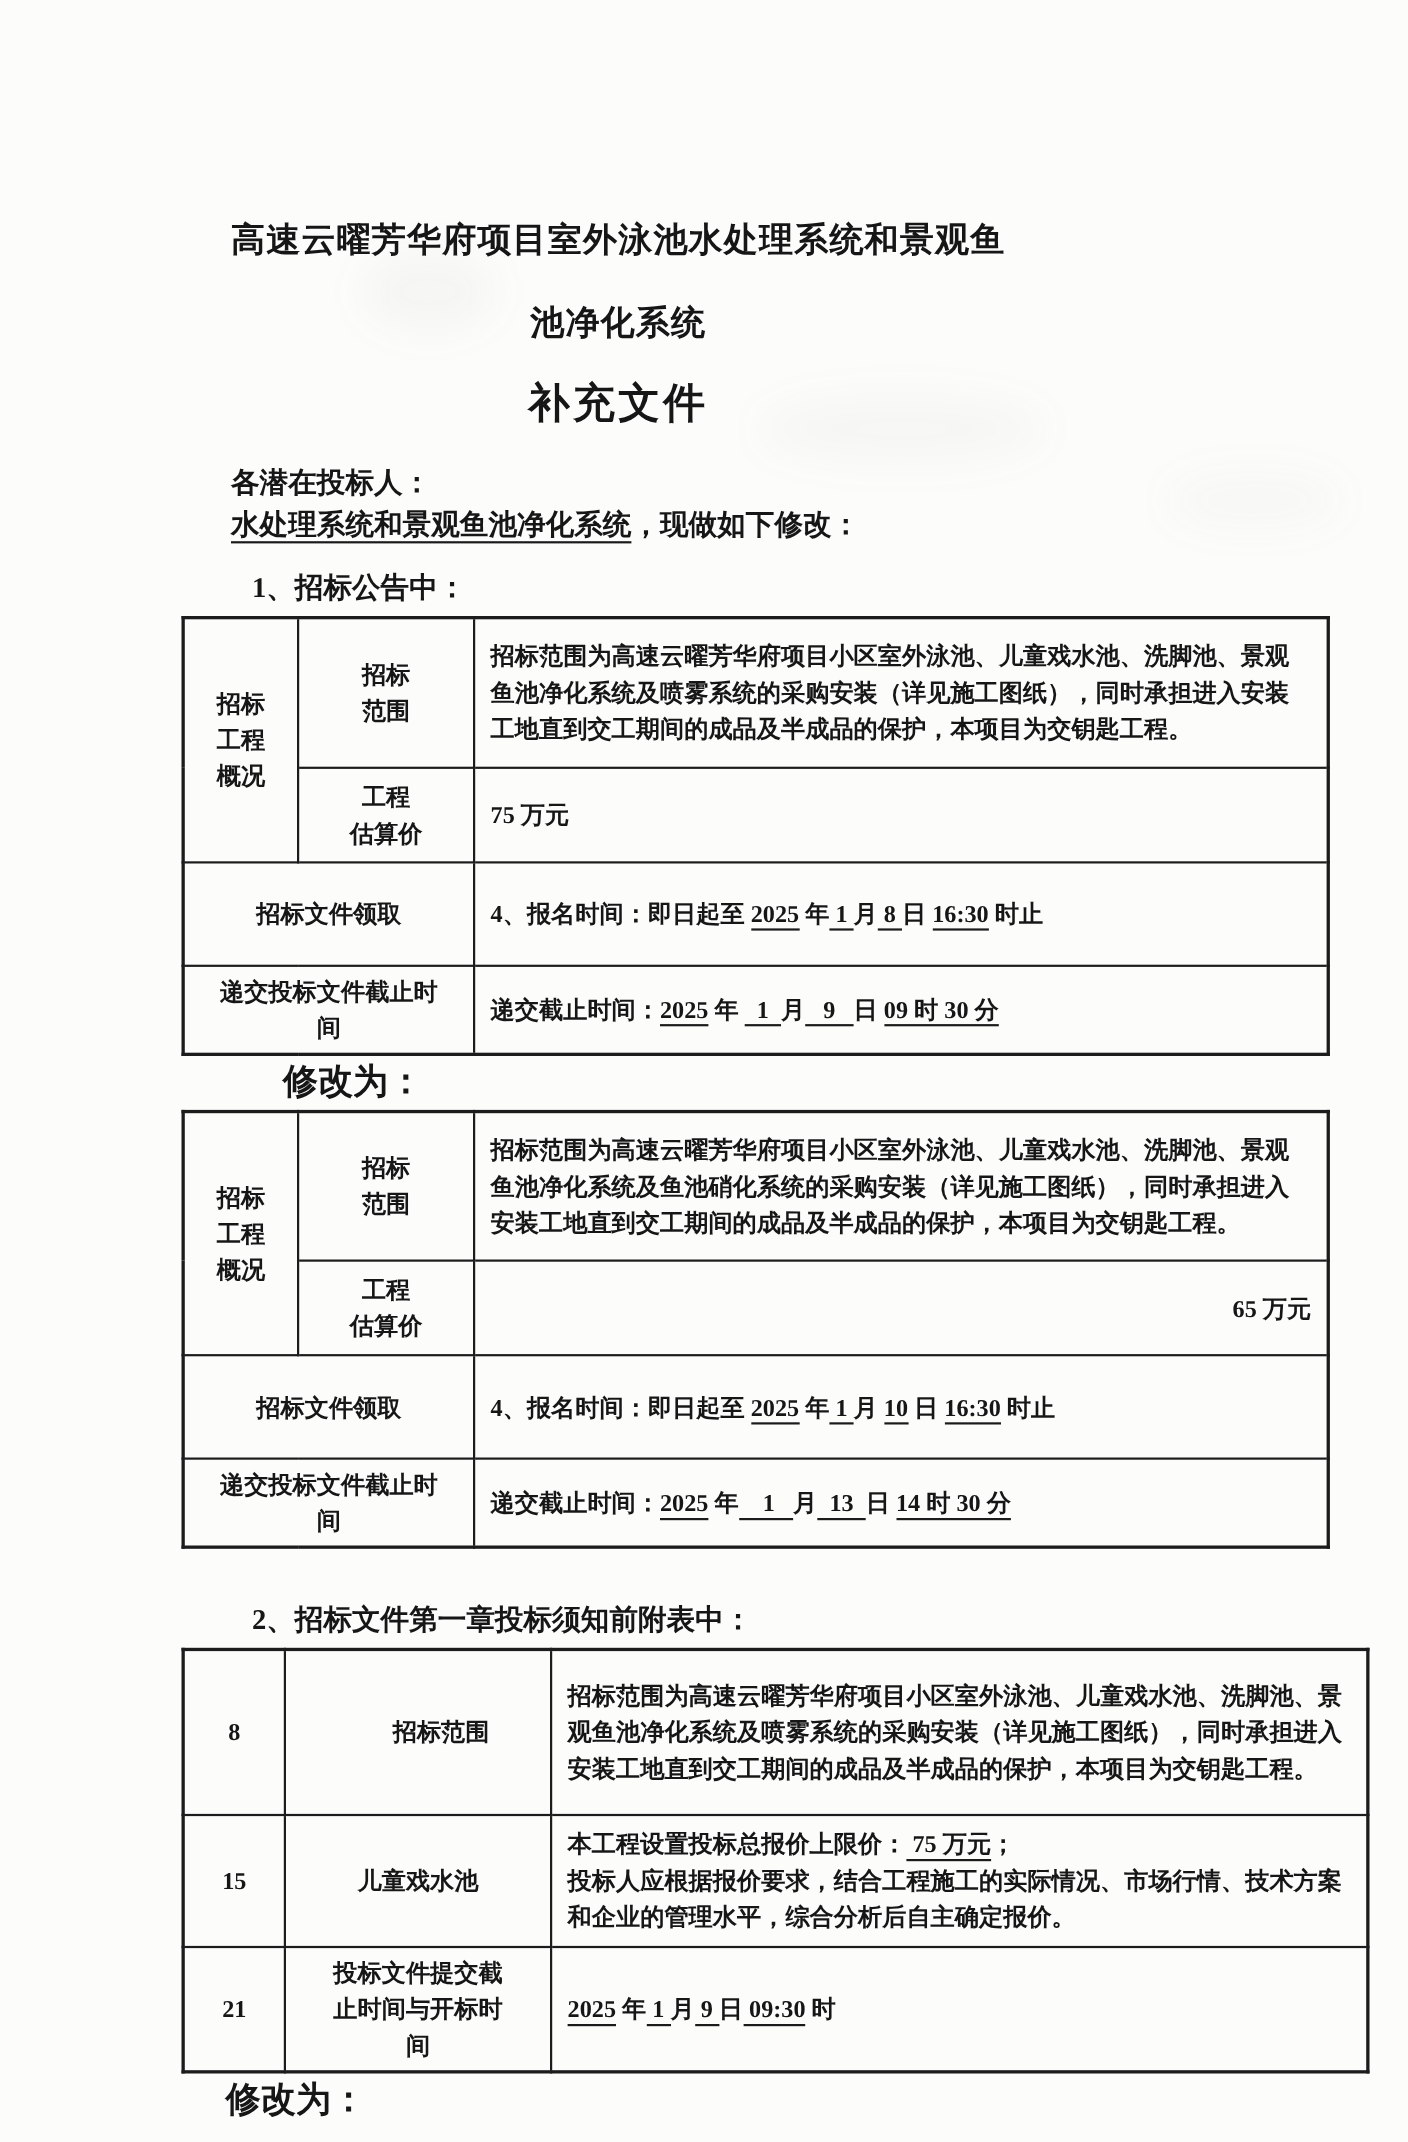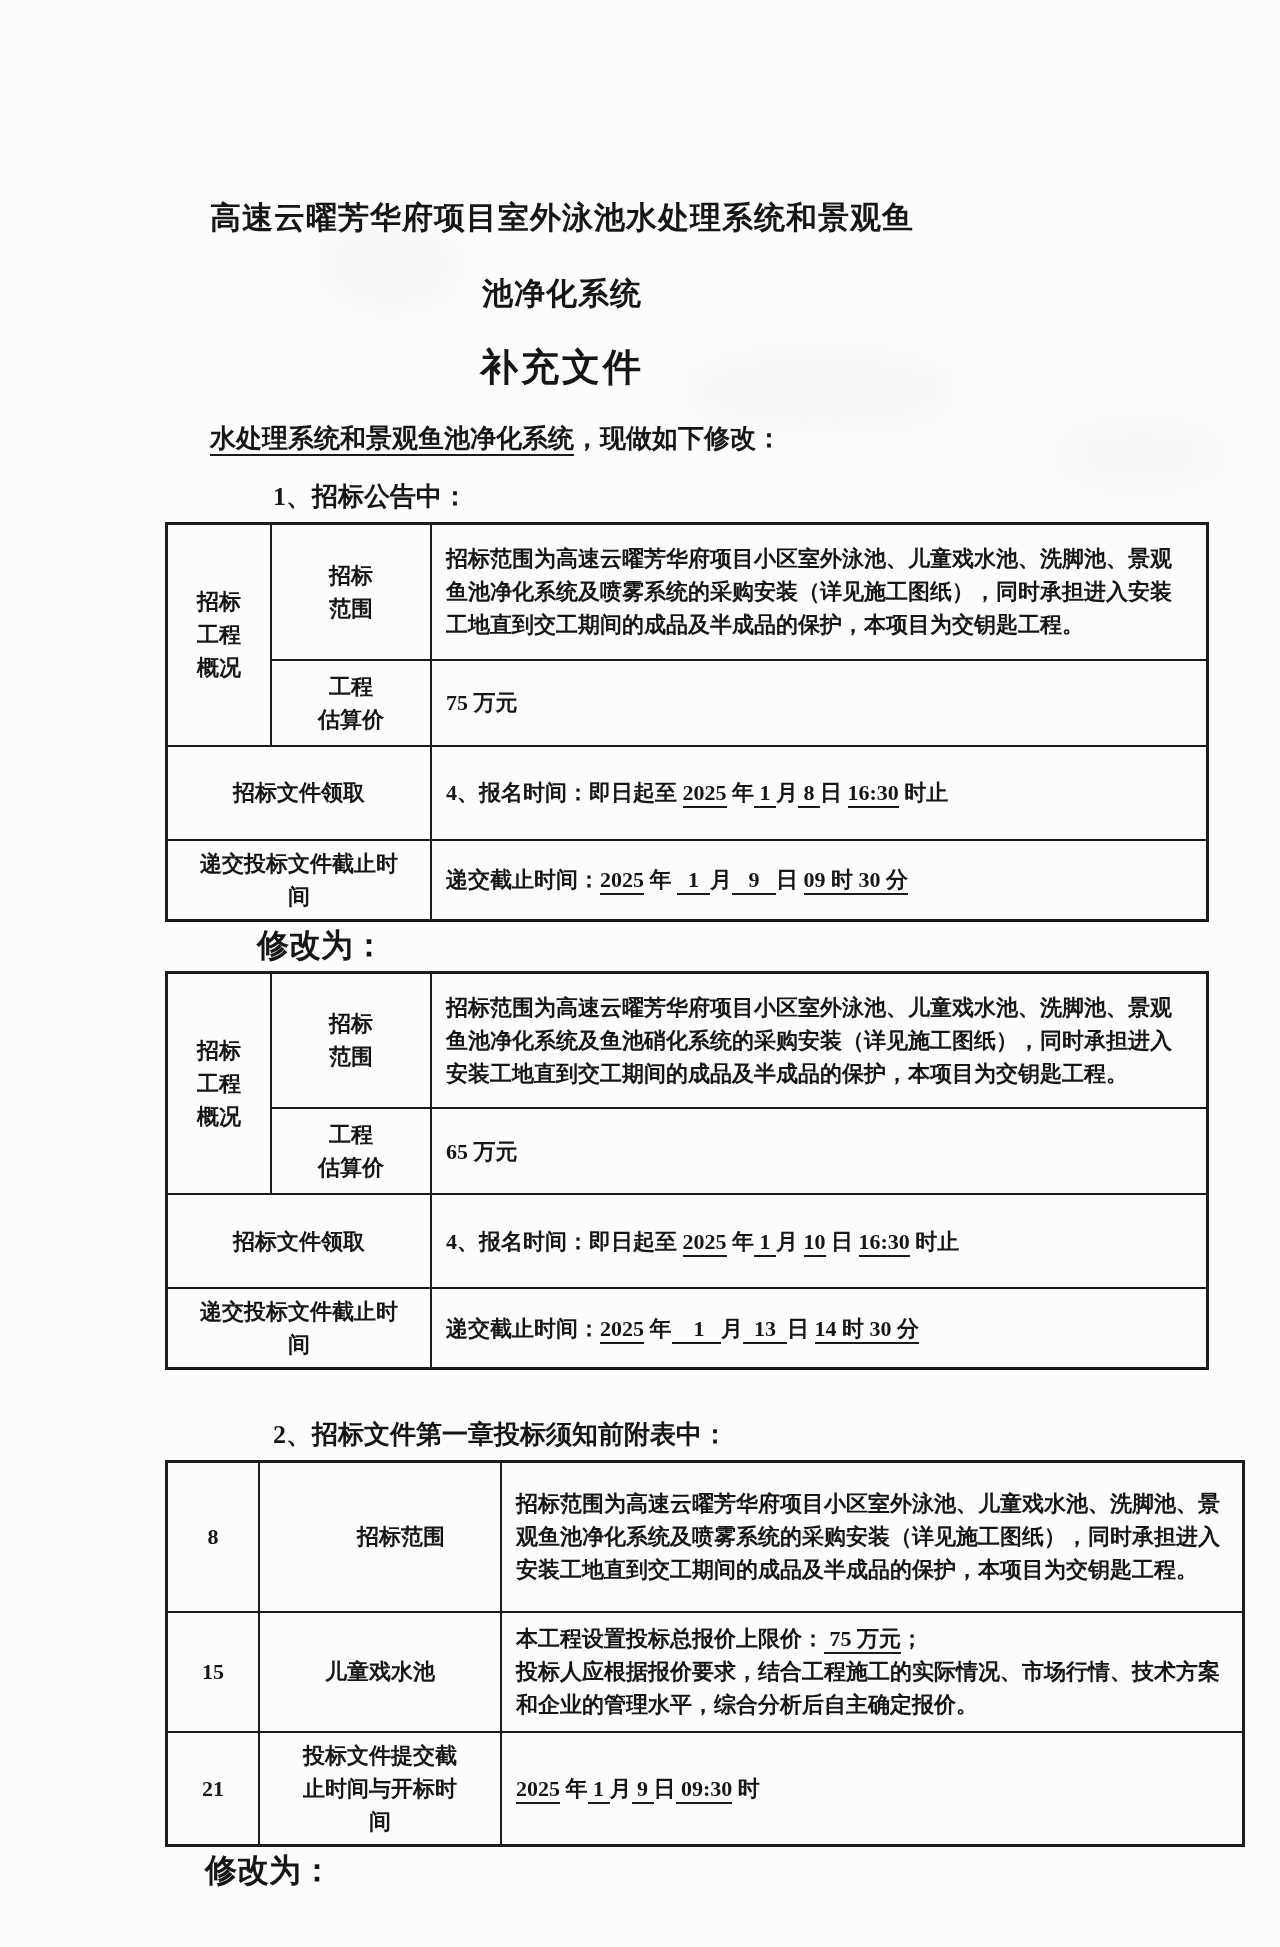--- a/index.html
+++ b/index.html
@@ -71,6 +71,7 @@
 <div class="content">
 
   <div class="intro">
+    <div class="ln">各潜在投标人：</div>
     <div class="ln"><span class="u">水处理系统和景观鱼池净化系统</span><span>，现做如下修改：</span></div>
   </div>
 

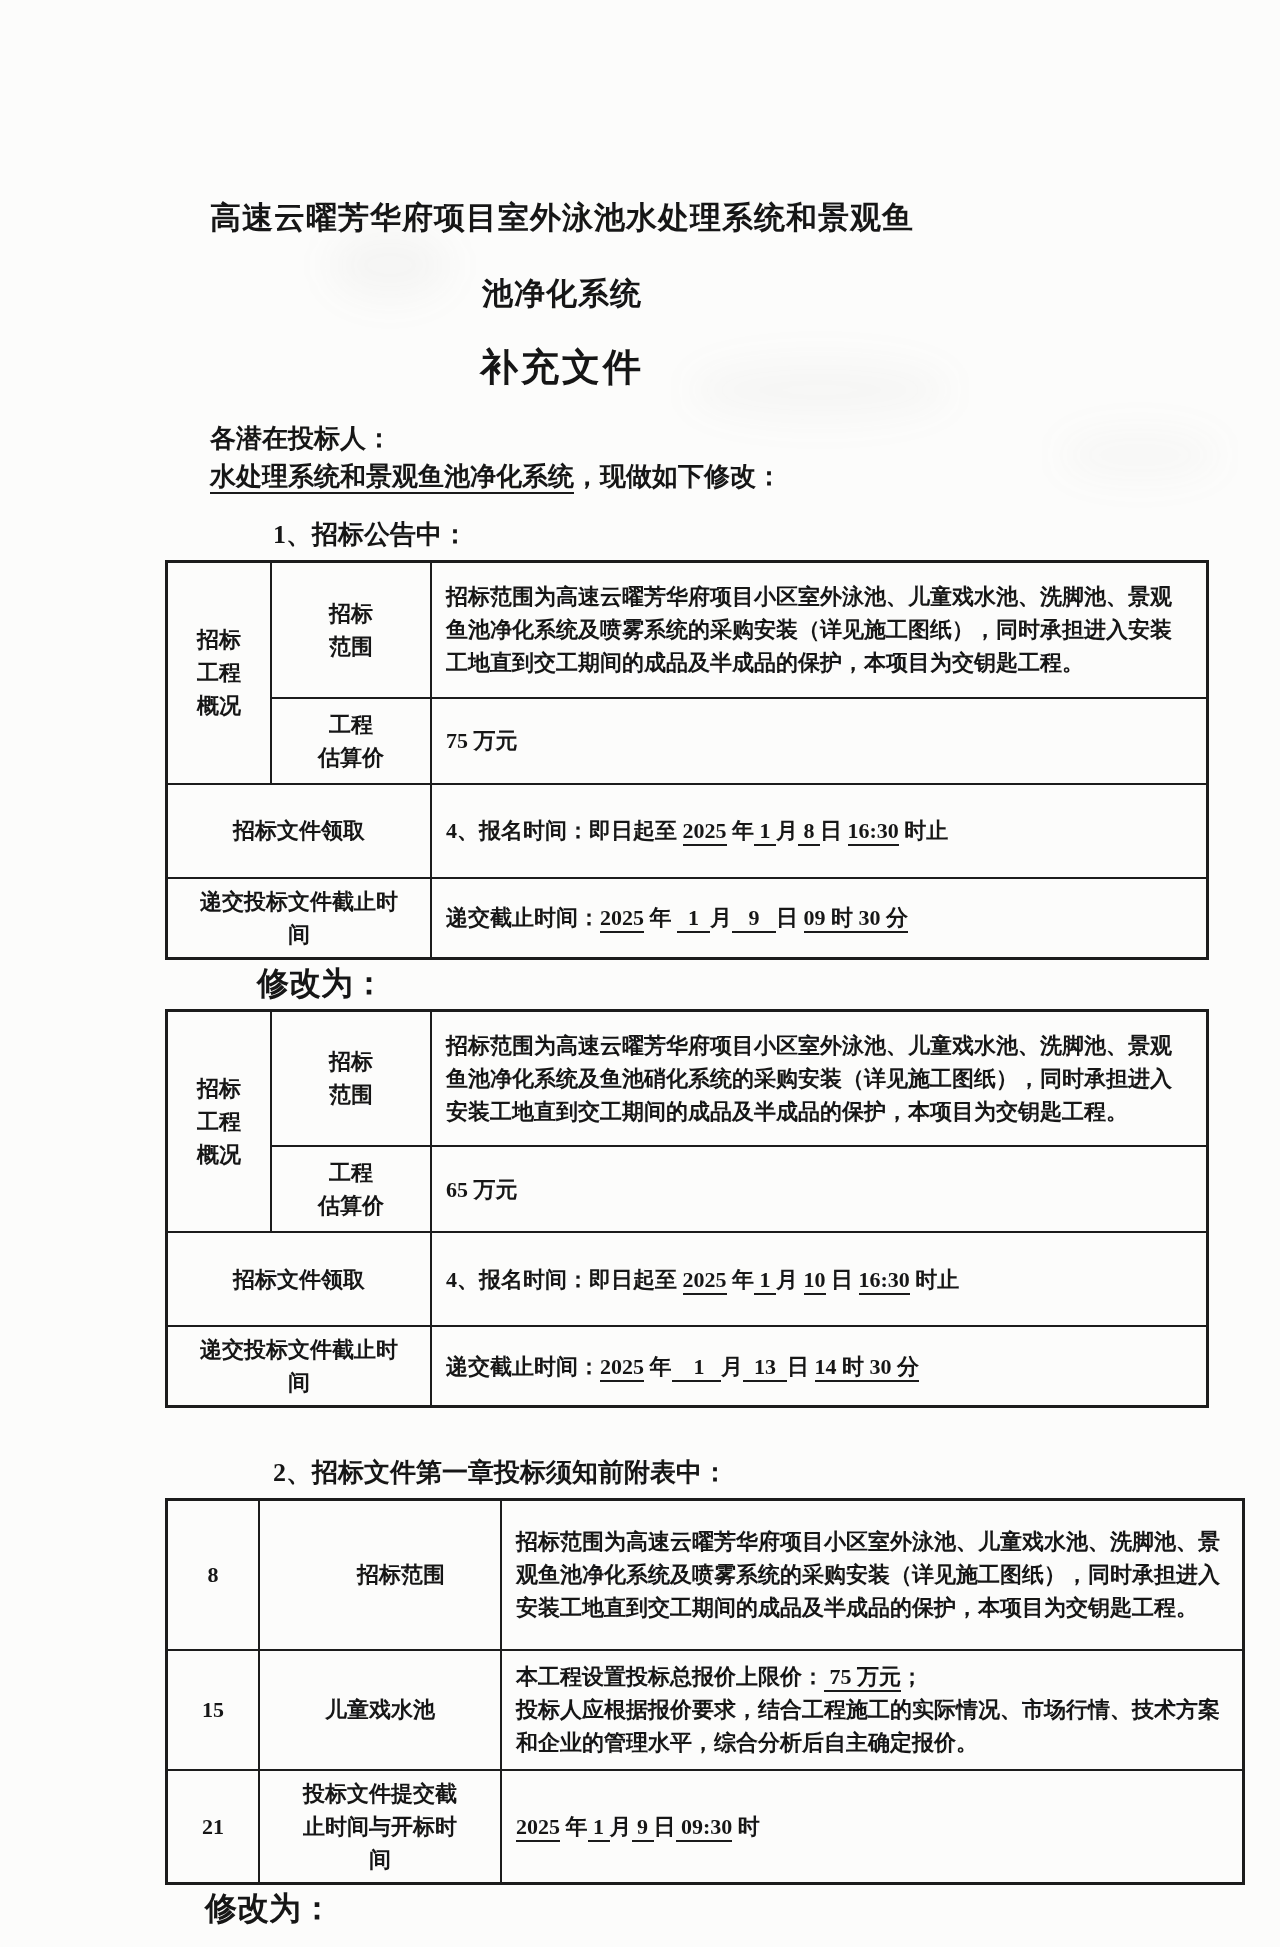--- a/index.html
+++ b/index.html
@@ -23,7 +23,7 @@
   .intro{margin-top:32px;font-size:26px;font-weight:600;line-height:38px;}
   .intro .ln{margin-left:45px;}
   .intro .ln-indent{margin-left:97px;}
-  .sec-heading{margin-top:20px;margin-left:108px;font-size:26px;font-weight:800;line-height:38px;}
+  .sec-heading{margin-top:20px;margin-left:64px;font-size:26px;font-weight:800;line-height:38px;}
   .modify{font-size:32px;font-weight:800;line-height:40px;margin-left:92px;margin-top:3px;}
   .modify-last{margin-left:40px;}
 

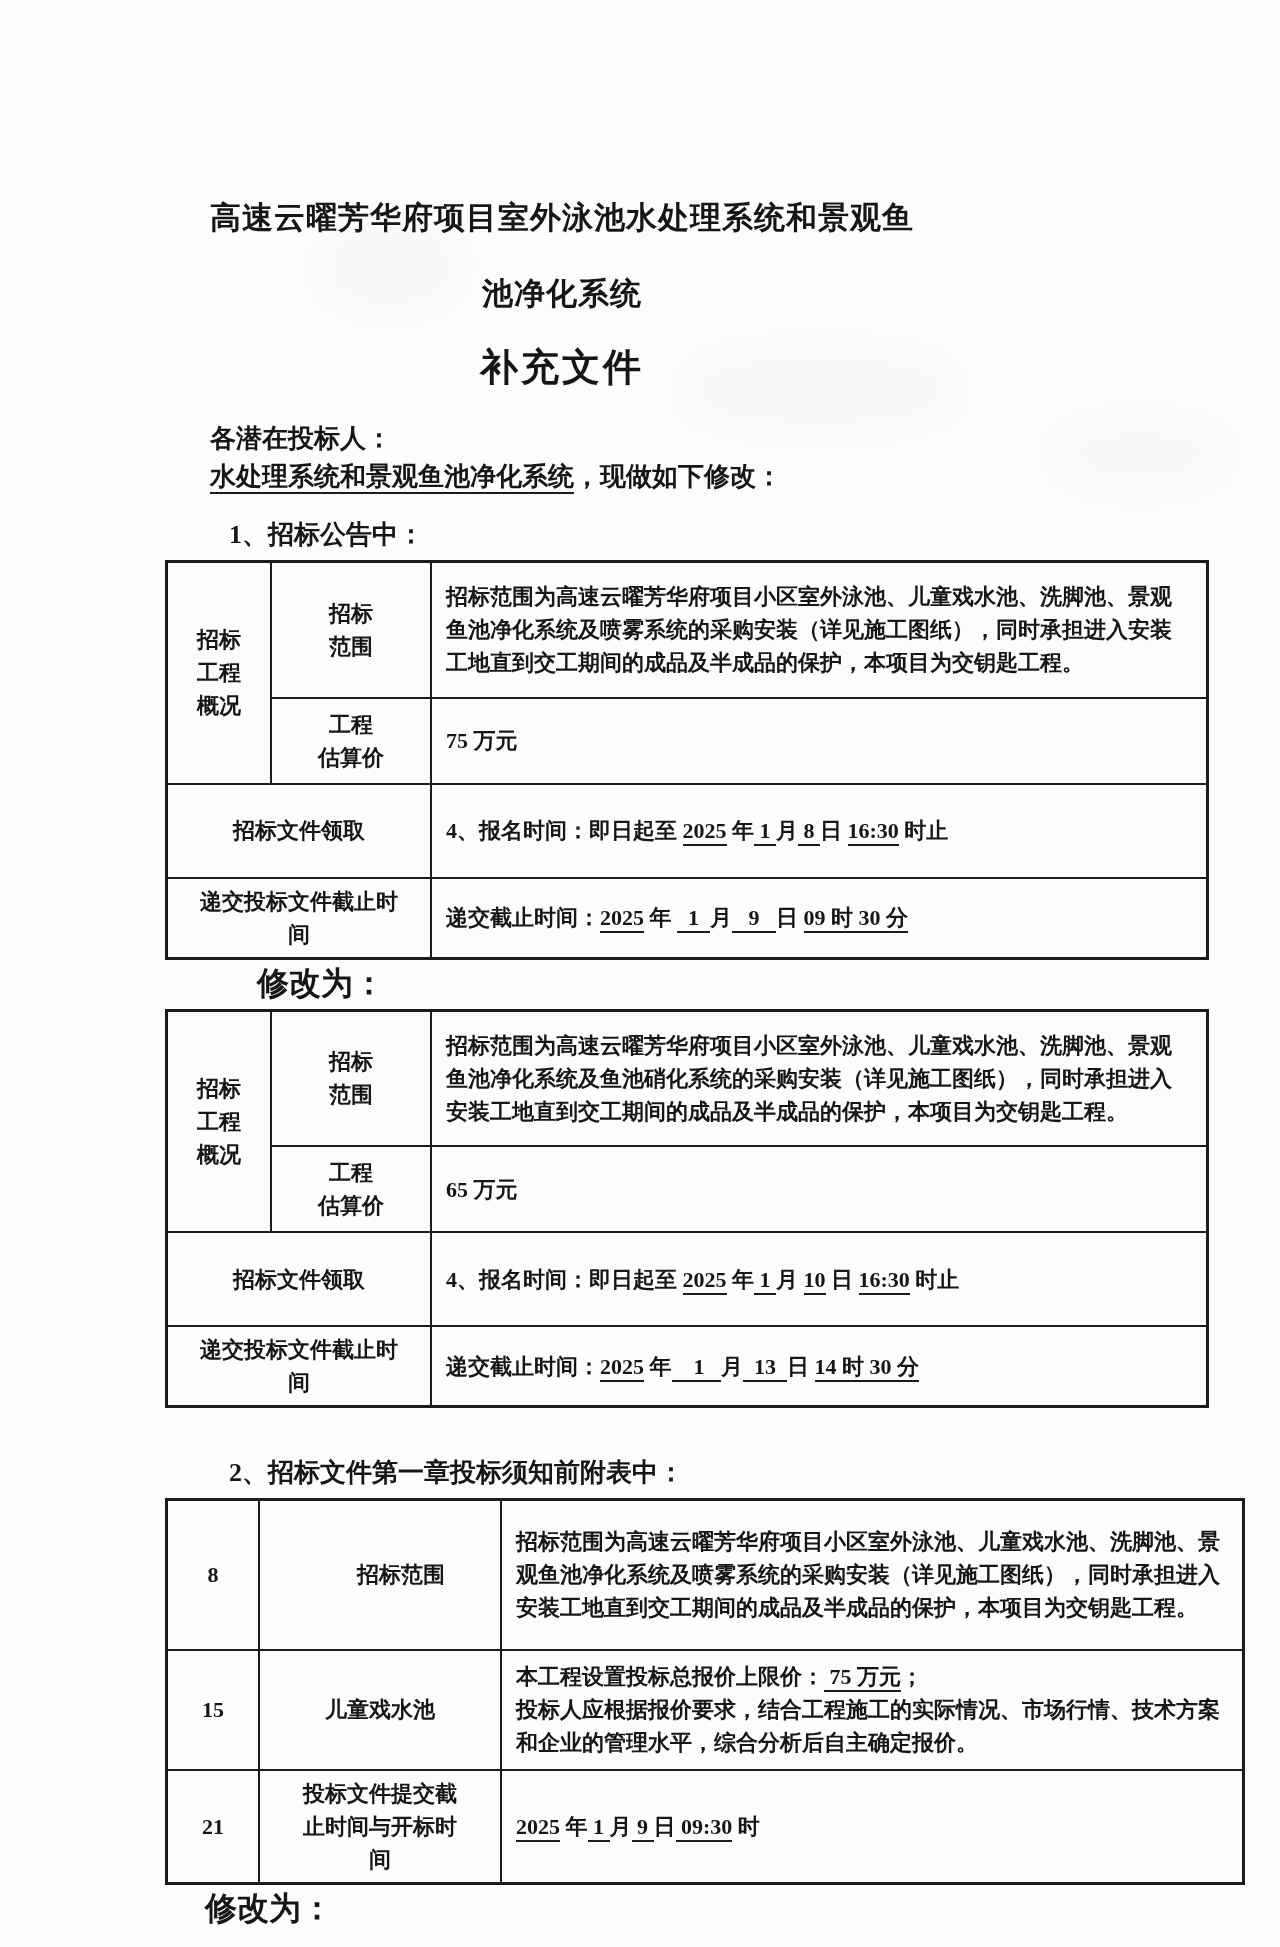--- a/index.html
+++ b/index.html
@@ -36,7 +36,7 @@
   .cell-label{text-align:center;white-space:pre-line;padding:6px 4px;}
   .cell-content{padding:6px 14px;text-align:left;}
   .cell-num{text-align:center;}
-  .indent-more{}
+  .indent-more{text-align:right;}
 
   .t12 .col-group{width:94px;}
   .t12 .col-label{width:150px;}

